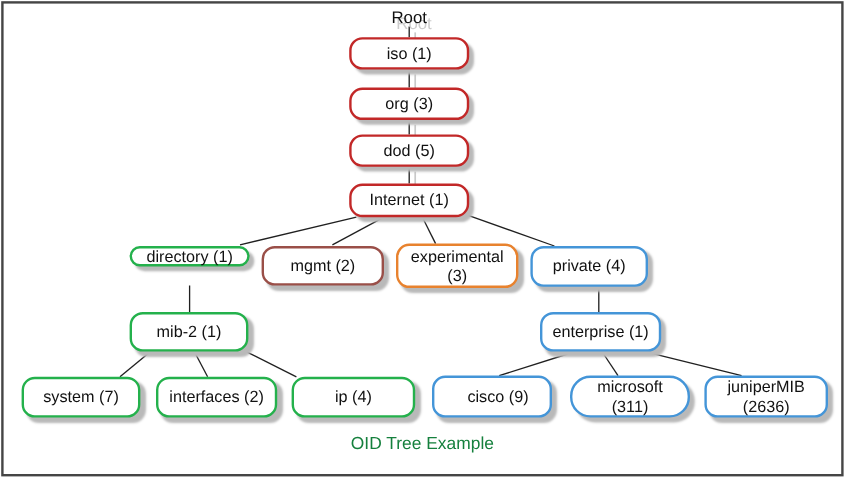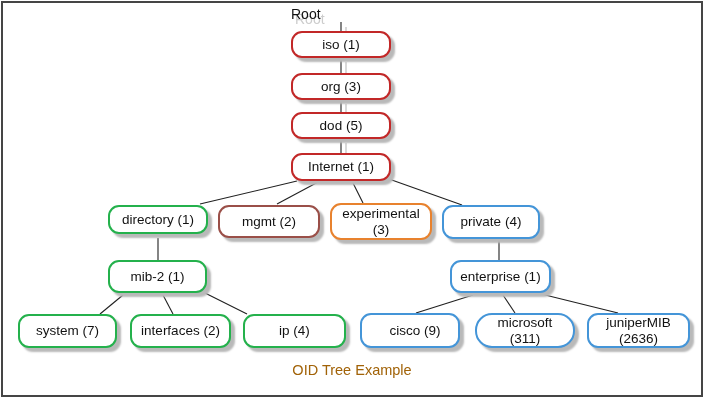--- a/index.html
+++ b/index.html
@@ -39,7 +39,7 @@
   .root-label {
     position: absolute;
     left: 291px; top: 6px; width: 100px;
-    text-align: left;
+    text-align: center;
     font-size: 14px;
     color: #111111;
     text-shadow: 4px 5px 0 #cccccc;

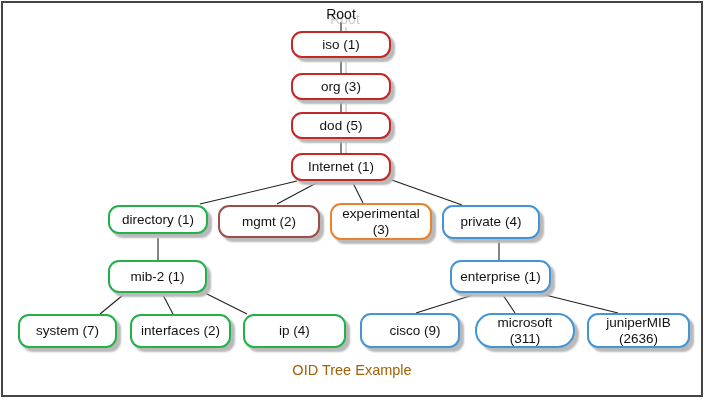--- a/index.html
+++ b/index.html
@@ -99,7 +99,7 @@
   <div class="node" style="left: 291px; top: 112px; width: 100px; height: 27px; border-color: rgb(194, 40, 40);">dod (5)</div>
   <div class="node" style="left: 291px; top: 153px; width: 100px; height: 28px; border-color: rgb(194, 40, 40);">Internet (1)</div>
 
-  <div class="node" style="left: 108px; top: 205px; width: 100px; height: 29px; border-color: rgb(36, 177, 76);">directory (1)</div>
+  <div class="node" style="left: 108px; top: 205px; width: 100px; height: 17px; border-color: rgb(36, 177, 76);">directory (1)</div>
   <div class="node" style="left: 218px; top: 205px; width: 102px; height: 33px; border-color: rgb(154, 79, 72);">mgmt (2)</div>
   <div class="node wrap2" style="left: 330px; top: 203px; width: 102px; height: 37px; border-color: rgb(232, 130, 46);">experimental (3)</div>
   <div class="node" style="left: 442px; top: 205px; width: 98px; height: 34px; border-color: rgb(68, 149, 216);">private (4)</div>

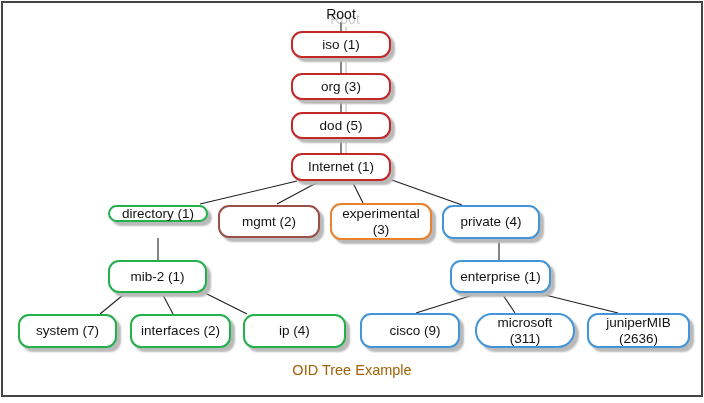--- a/index.html
+++ b/index.html
@@ -49,7 +49,7 @@
     left: 0; top: 362px; width: 704px;
     text-align: center;
     font-size: 14.5px;
-    color: #a16207;
+    color: #15803d;
   }
 </style>
 </head>

